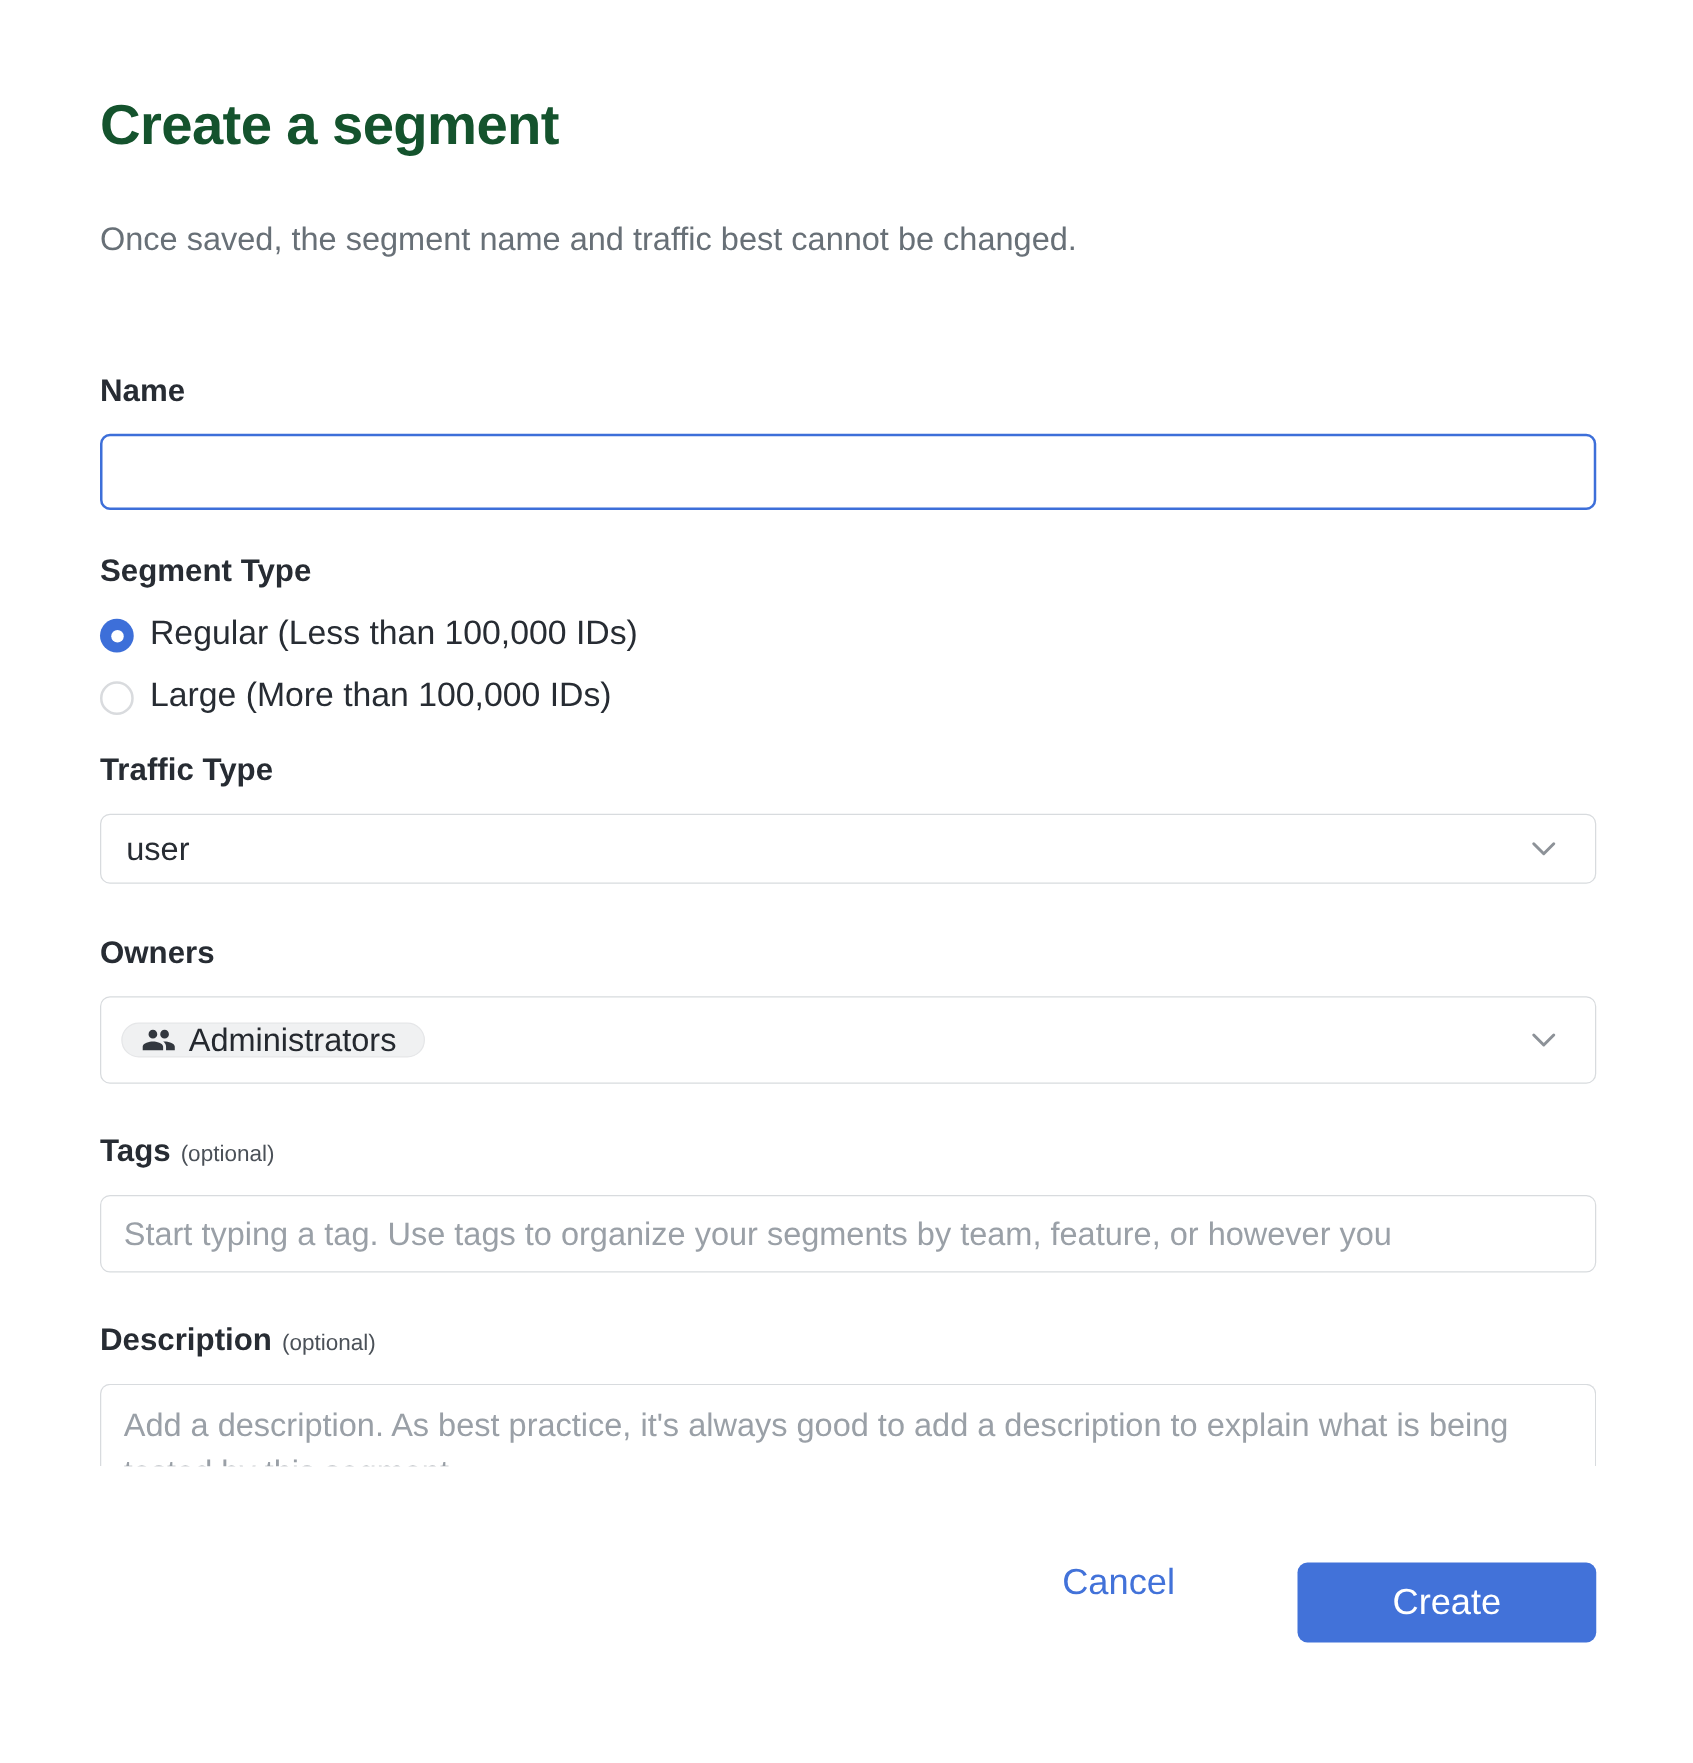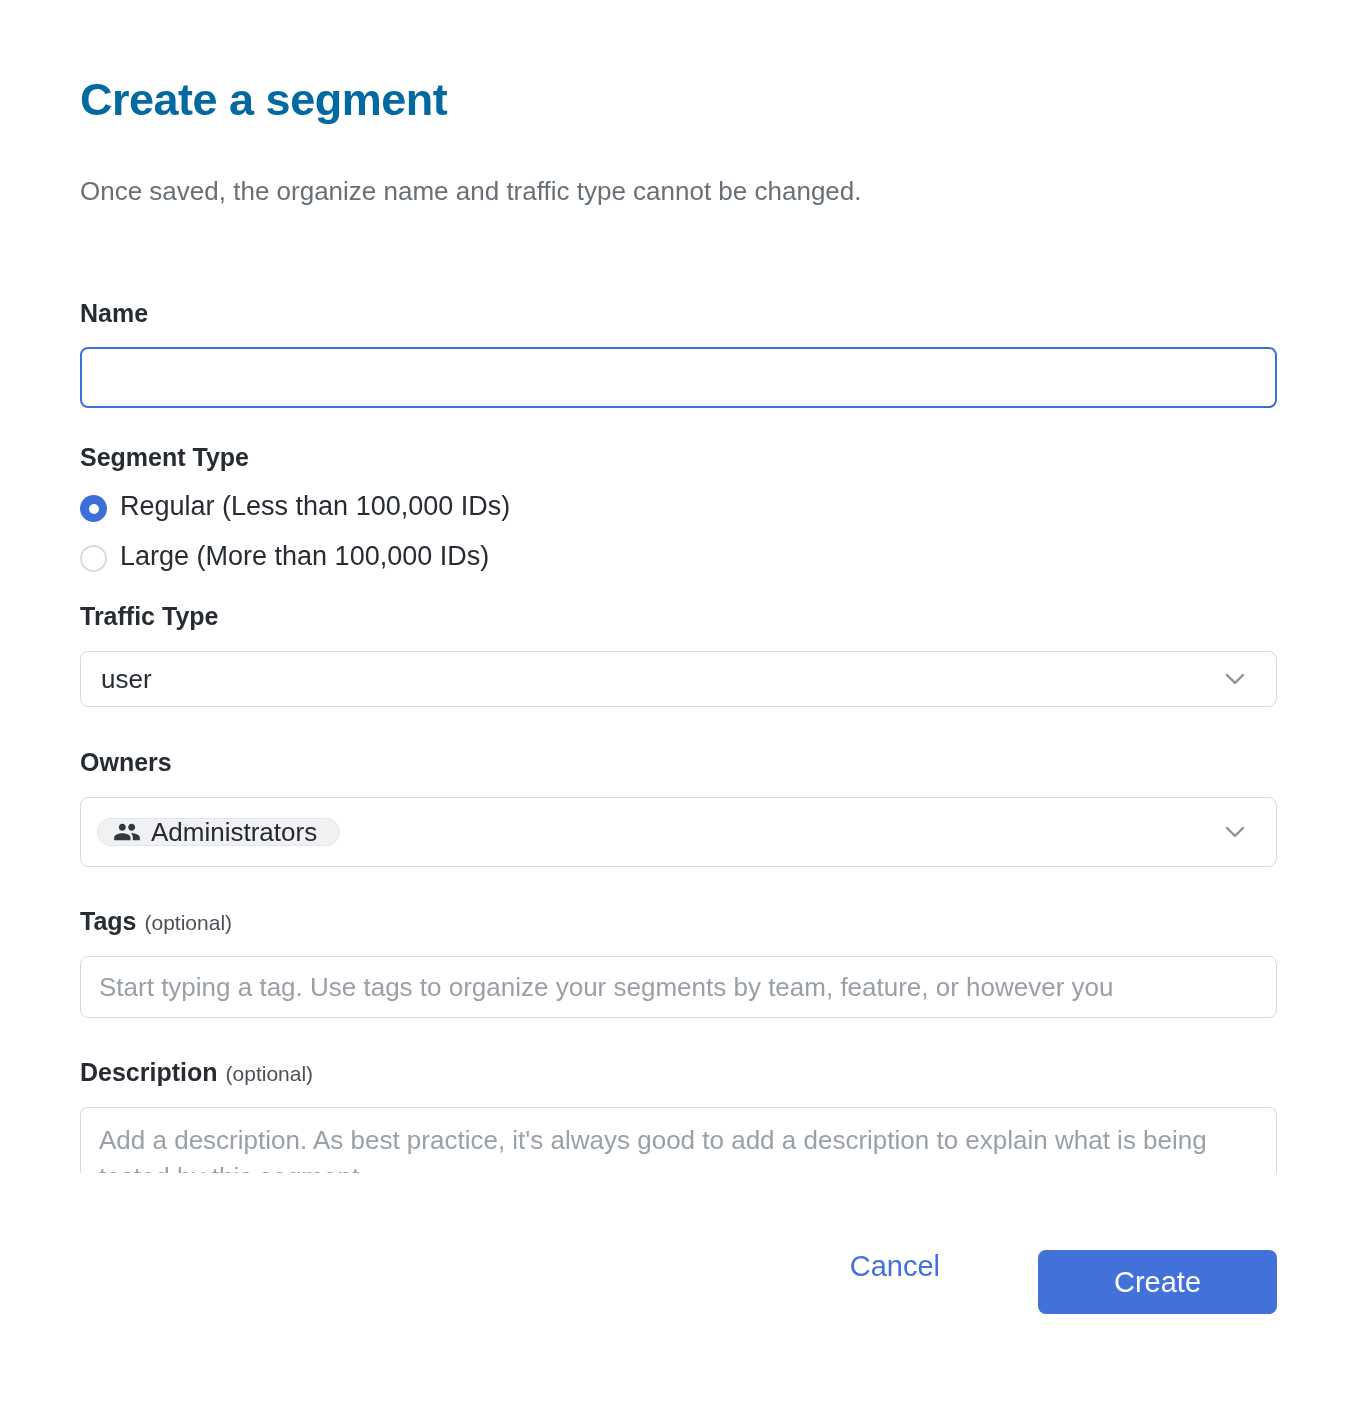--- a/index.html
+++ b/index.html
@@ -19,7 +19,7 @@
     font-size: 45px;
     font-weight: 700;
     letter-spacing: -0.5px;
-    color: #0369a1;
+    color: #14532d;
   }
   .subtitle {
     margin: 50px 0 0 0;

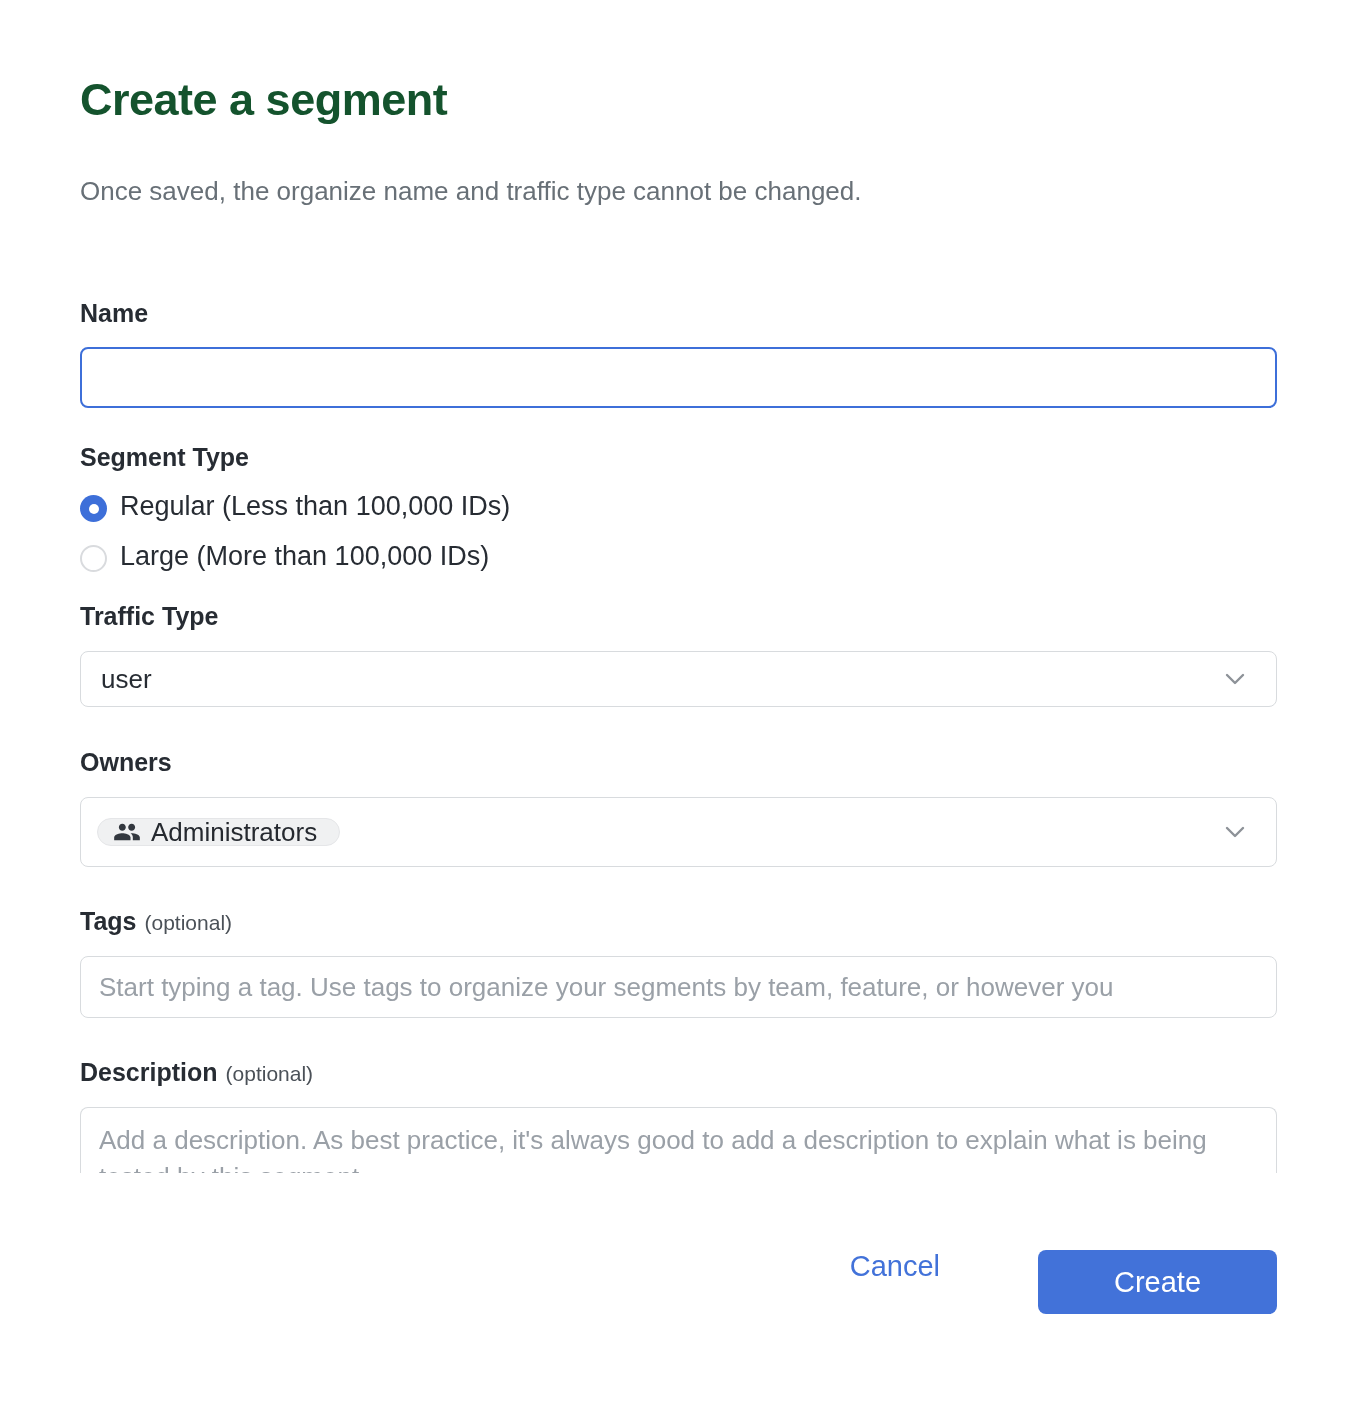--- a/index.html
+++ b/index.html
@@ -191,7 +191,7 @@
 <div class="page">
 
   <h1 class="title">Create a segment</h1>
-  <p class="subtitle">Once saved, the organize name and traffic type cannot be changed.</p>
+  <p class="subtitle">Once saved, the segment name and traffic best cannot be changed.</p>
 
   <div class="field field-name">
     <div class="lbl">Name</div>

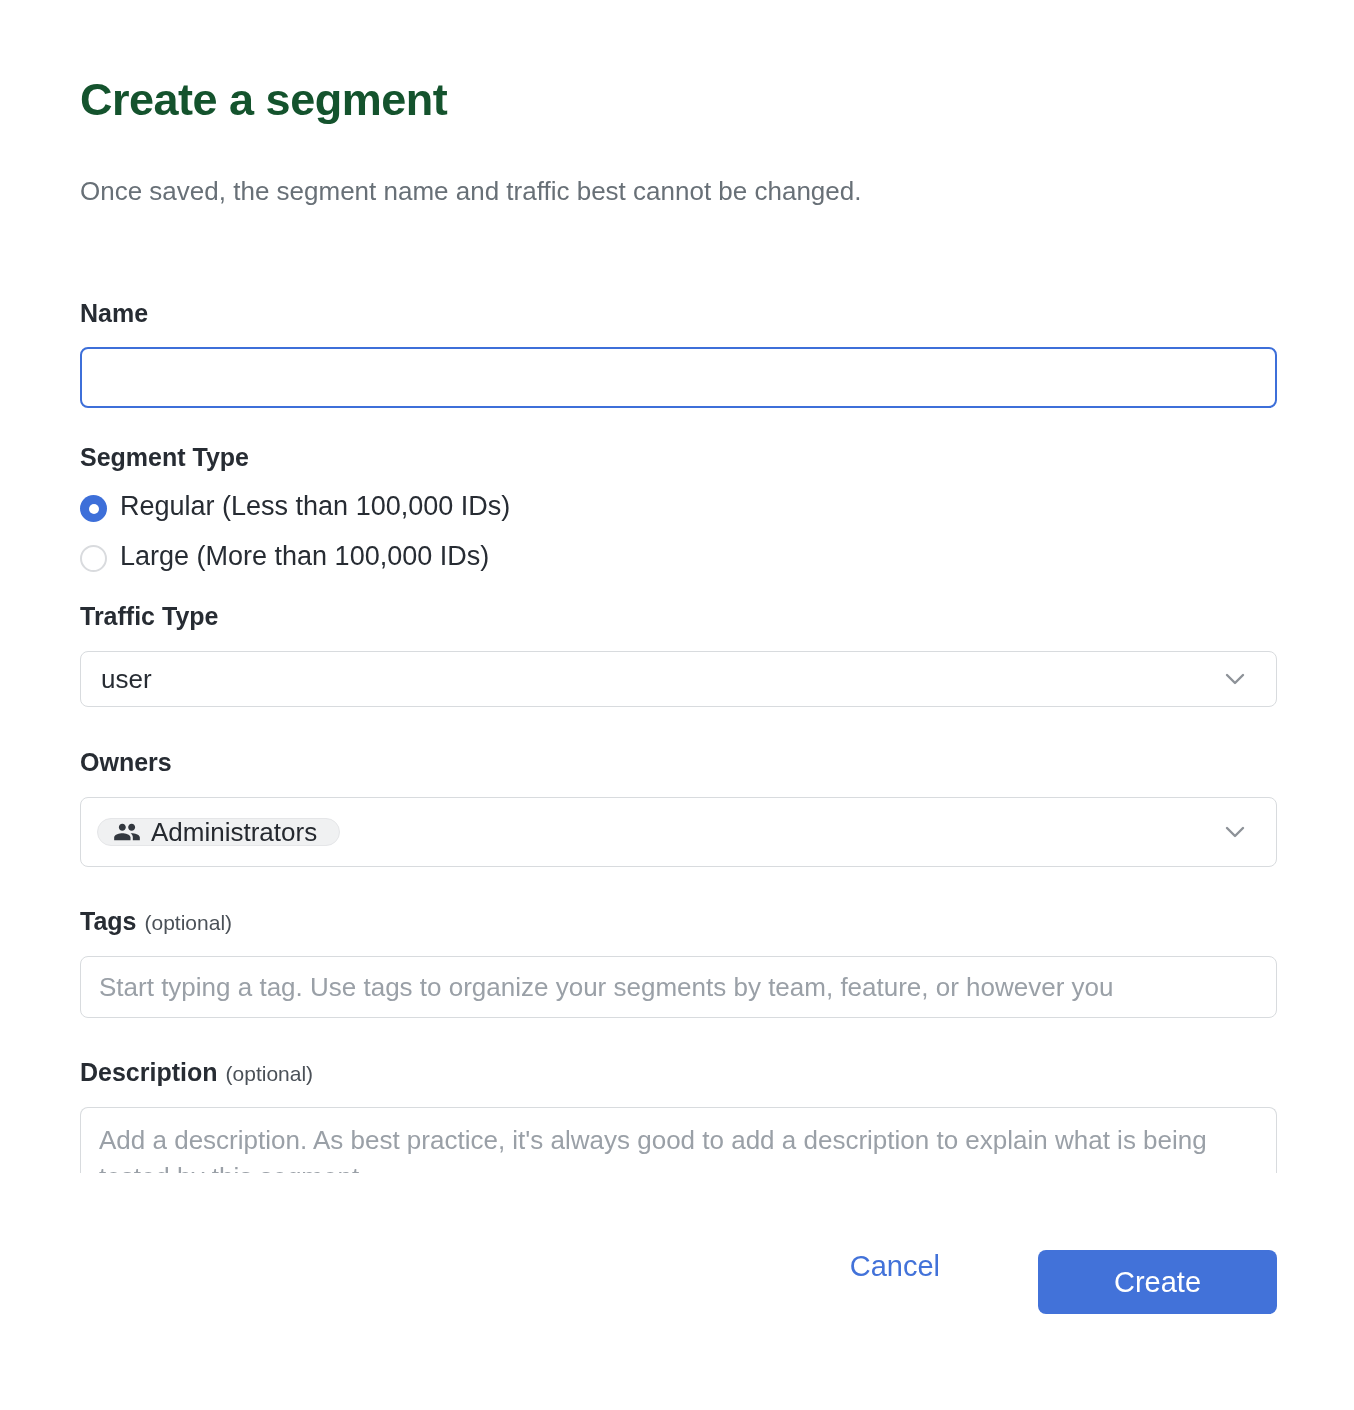--- a/index.html
+++ b/index.html
@@ -33,7 +33,7 @@
     color: #272c33;
   }
   .opt-note {
-    font-size: 21px;
+    font-size: 18px;
     font-weight: 400;
     color: #4b5158;
     margin-left: 8px;

